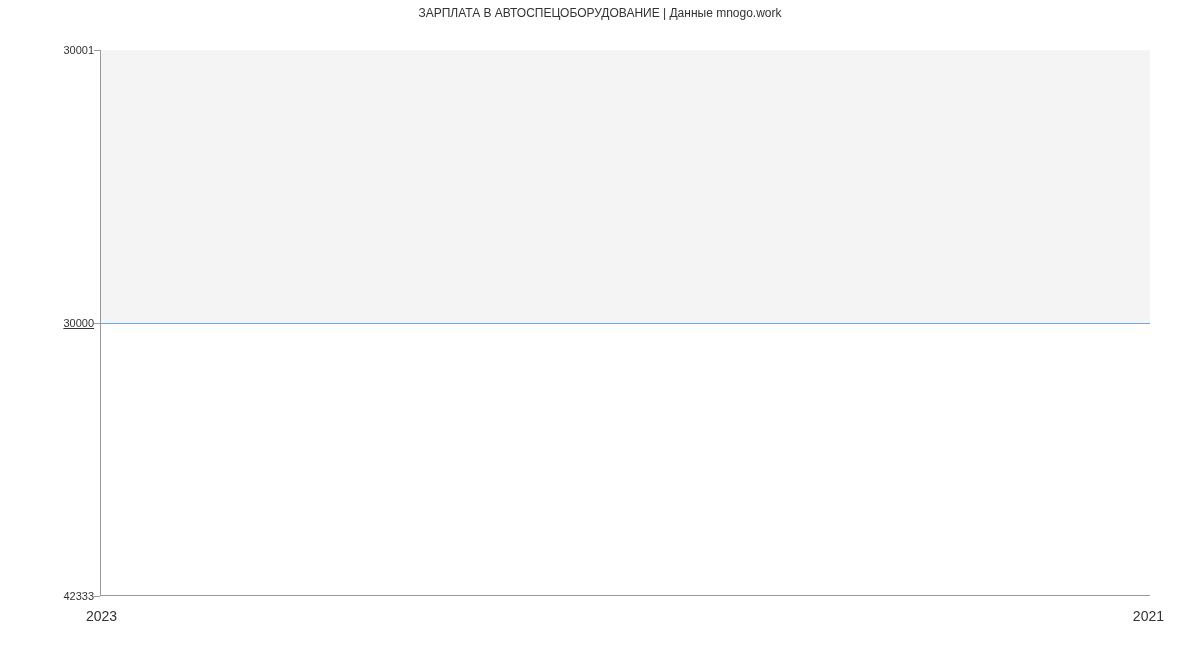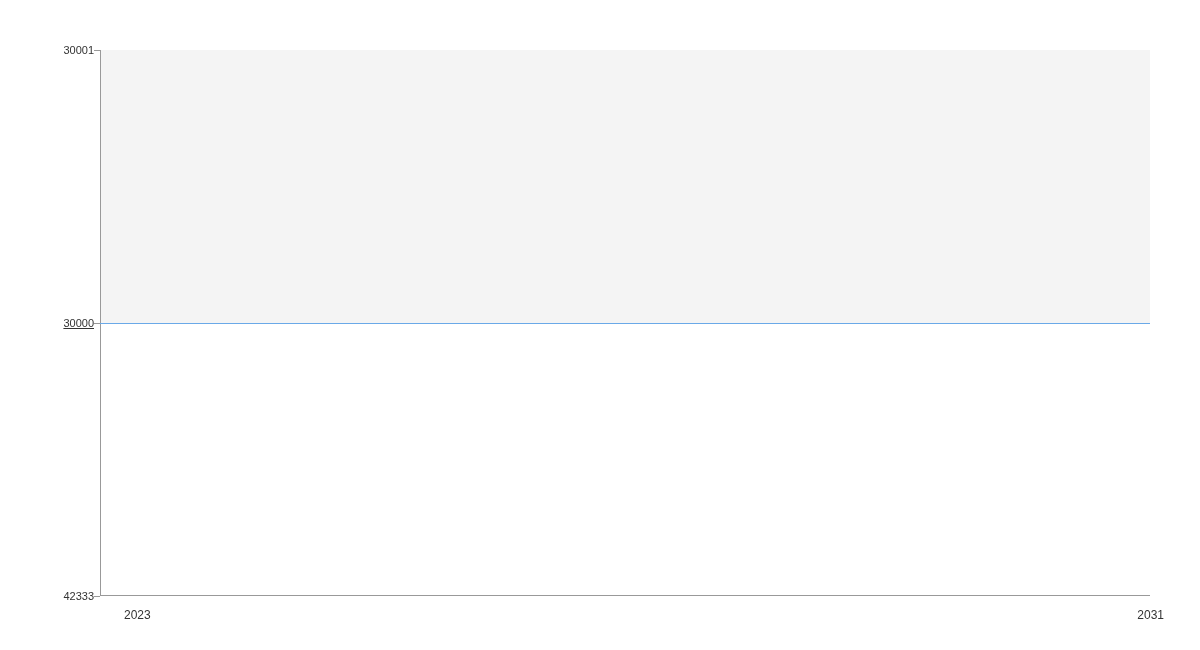--- a/index.html
+++ b/index.html
@@ -26,6 +26,7 @@
 <body>
 
 <div class="chart-container">
+  <div class="chart-title">ЗАРПЛАТА В АВТОСПЕЦОБОРУДОВАНИЕ | Данные mnogo.work</div>
 
   <div class="y-tick top"></div>
   <div class="y-tick mid"></div>

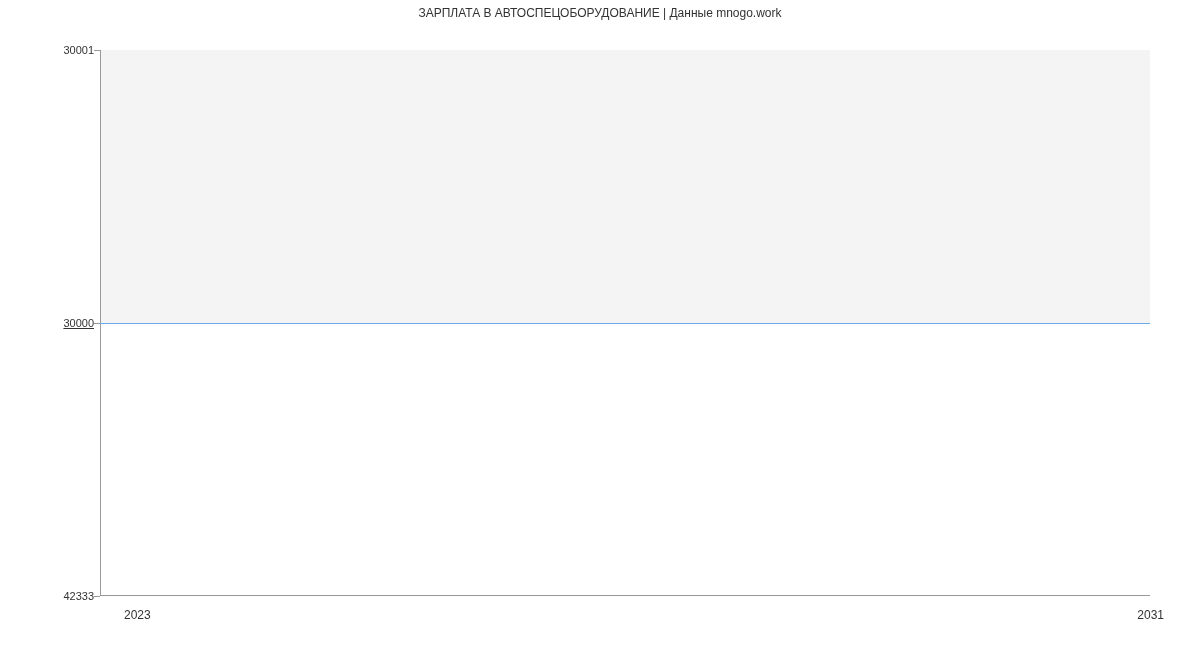--- a/index.html
+++ b/index.html
@@ -18,7 +18,7 @@
     .y-tick.top    { top: 50px; }
     .y-tick.mid    { top: 323px; }
     .y-tick.bottom { top: 596px; }
-    .x-label { position: absolute; top: 608px; font-size: 12px; color: #333; margin-left: 38px; }
+    .x-label { position: absolute; top: 608px; font-size: 14px; color: #333; }
     .x-label.left  { left: 86px; }
     .x-label.right { right: 36px; }
   </style>

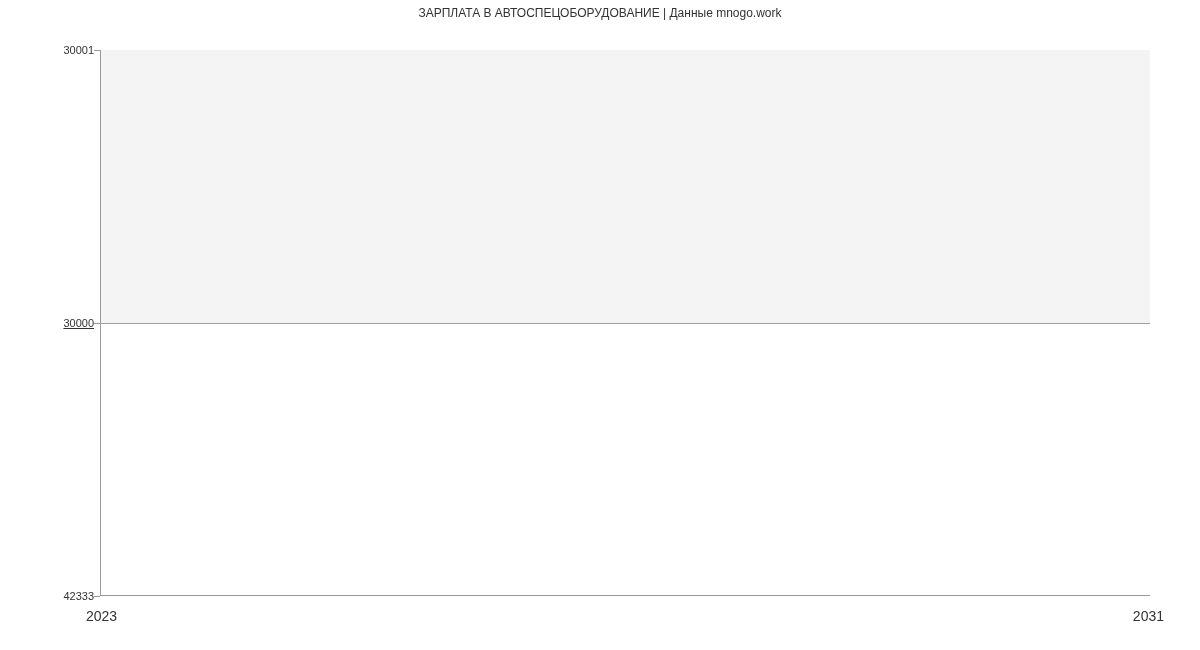--- a/index.html
+++ b/index.html
@@ -43,7 +43,7 @@
   </div>
 
   <div class="x-label left">2023</div>
-  <div class="x-label right">2031</div>
+  <div class="x-label right">2021</div>
 </div>
 
 </body></html>

